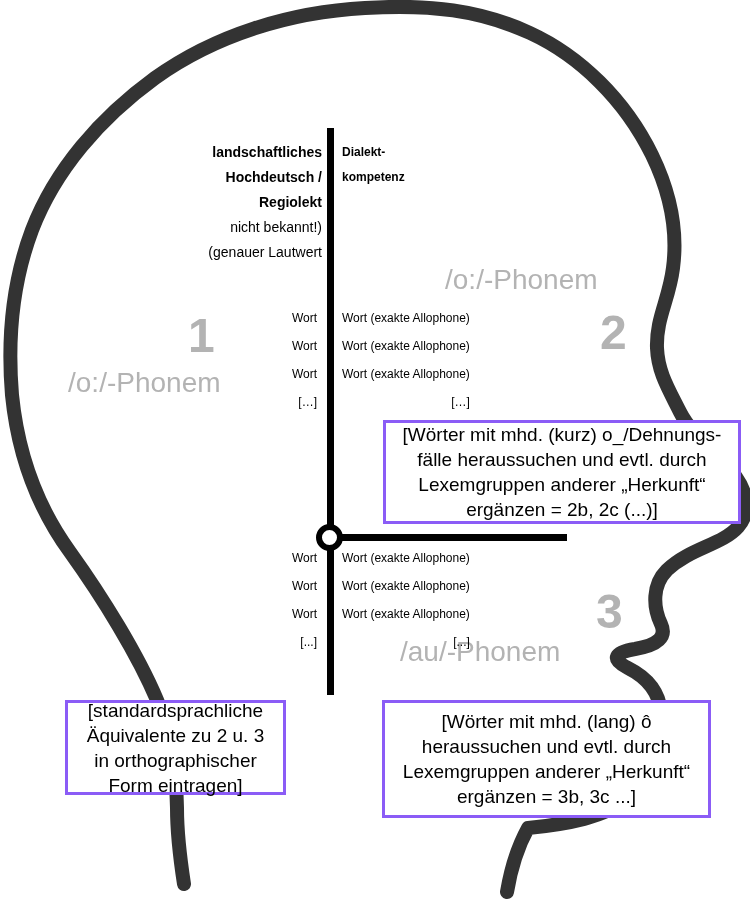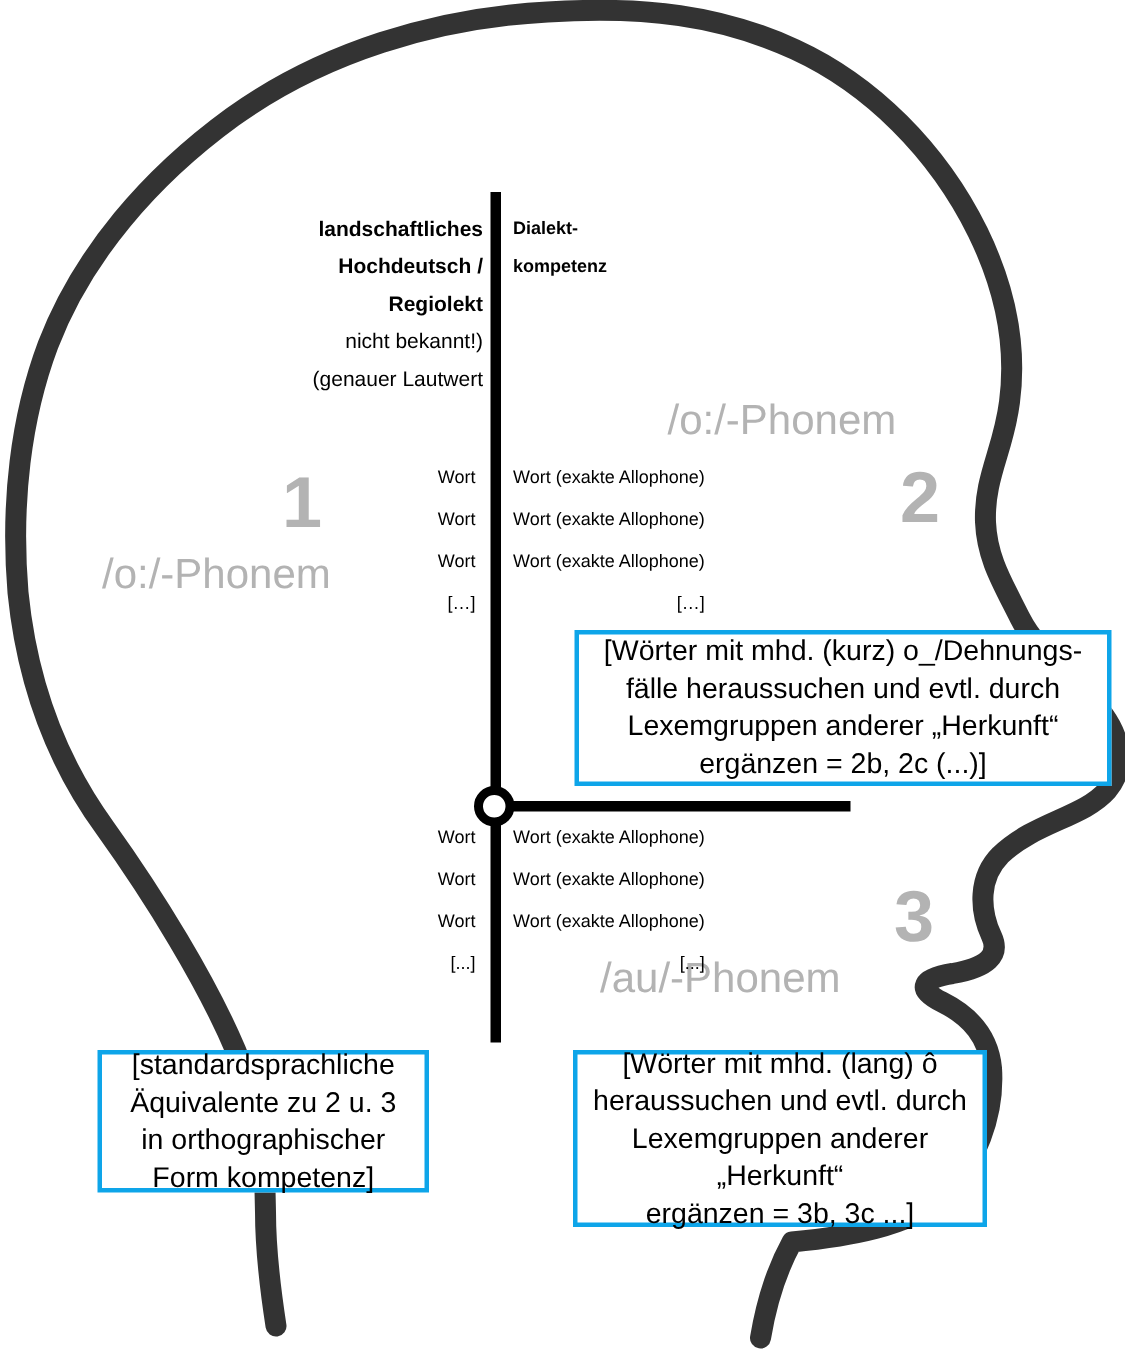--- a/index.html
+++ b/index.html
@@ -29,7 +29,7 @@
   .rows-r{left:342px;text-align:right;}
   .rows-top{top:304px;}
   .rows-bot{top:544px;}
-  .box{position:absolute;z-index:3;background:#fff;border:3px solid #0ea5e9;box-sizing:border-box;
+  .box{position:absolute;z-index:3;background:#fff;border:3px solid #8b5cf6;box-sizing:border-box;
        display:flex;flex-direction:column;justify-content:center;text-align:center;
        font-size:19px;line-height:25px;}
   .box-ur{left:383px;top:420px;width:358px;height:104px;}

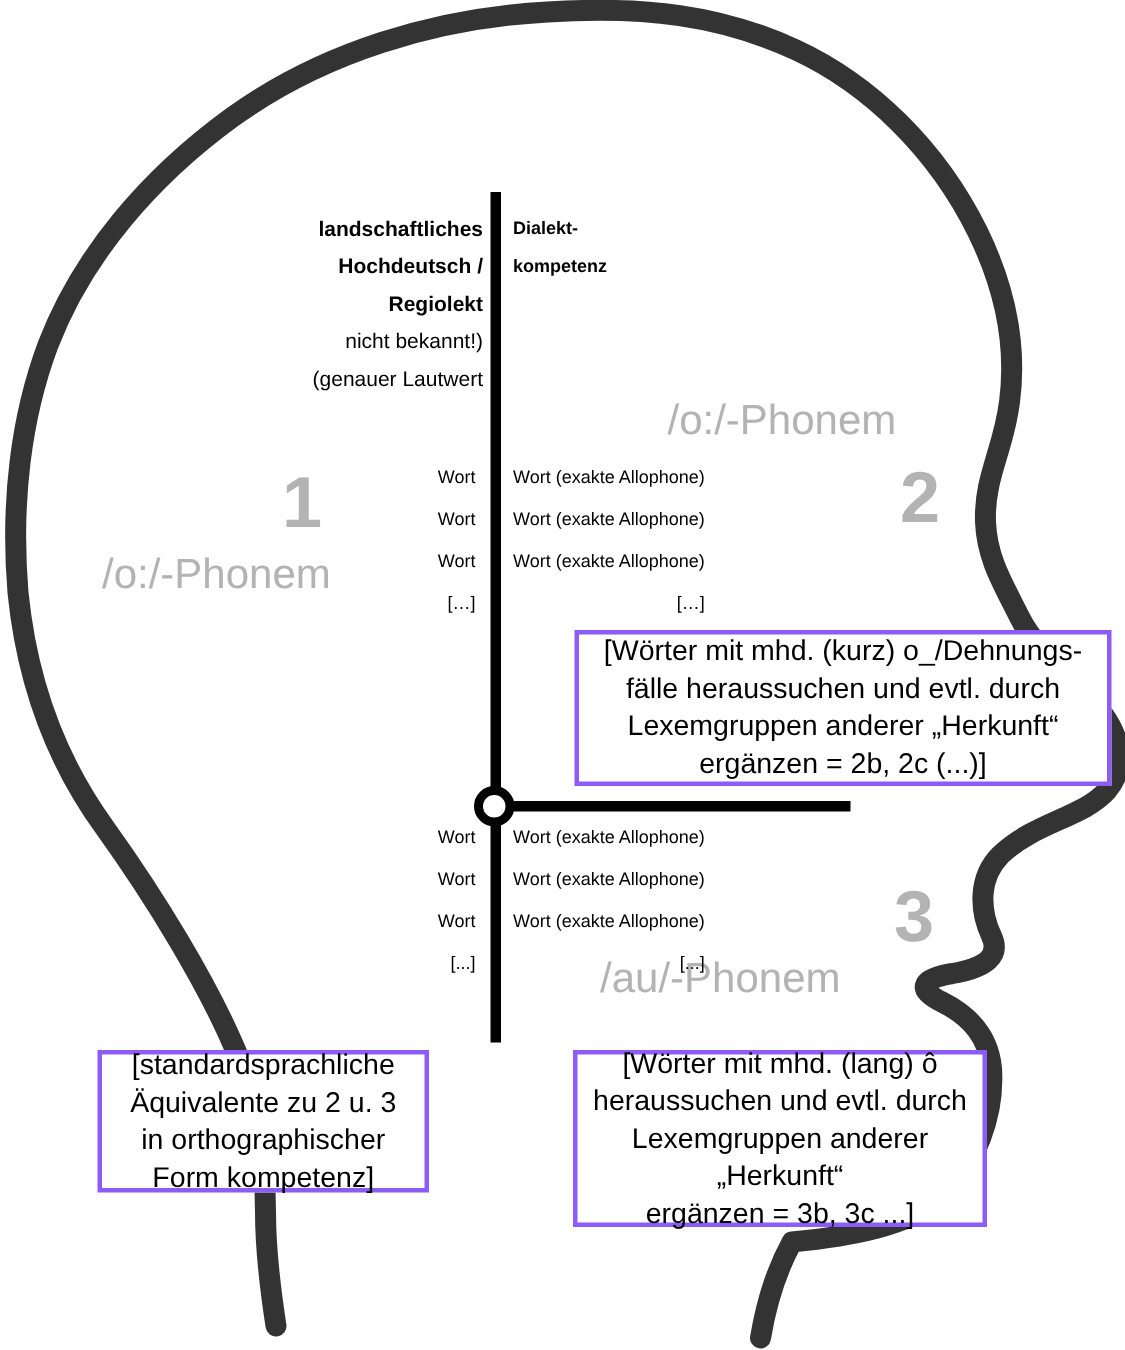--- a/index.html
+++ b/index.html
@@ -34,7 +34,7 @@
        font-size:19px;line-height:25px;}
   .box-ur{left:383px;top:420px;width:358px;height:104px;}
   .box-ll{left:65px;top:700px;width:221px;height:95px;}
-  .box-lr{left:382px;top:700px;width:276px;height:118px;}
+  .box-lr{left:382px;top:700px;width:329px;height:118px;}
 </style>
 </head>
 <body>

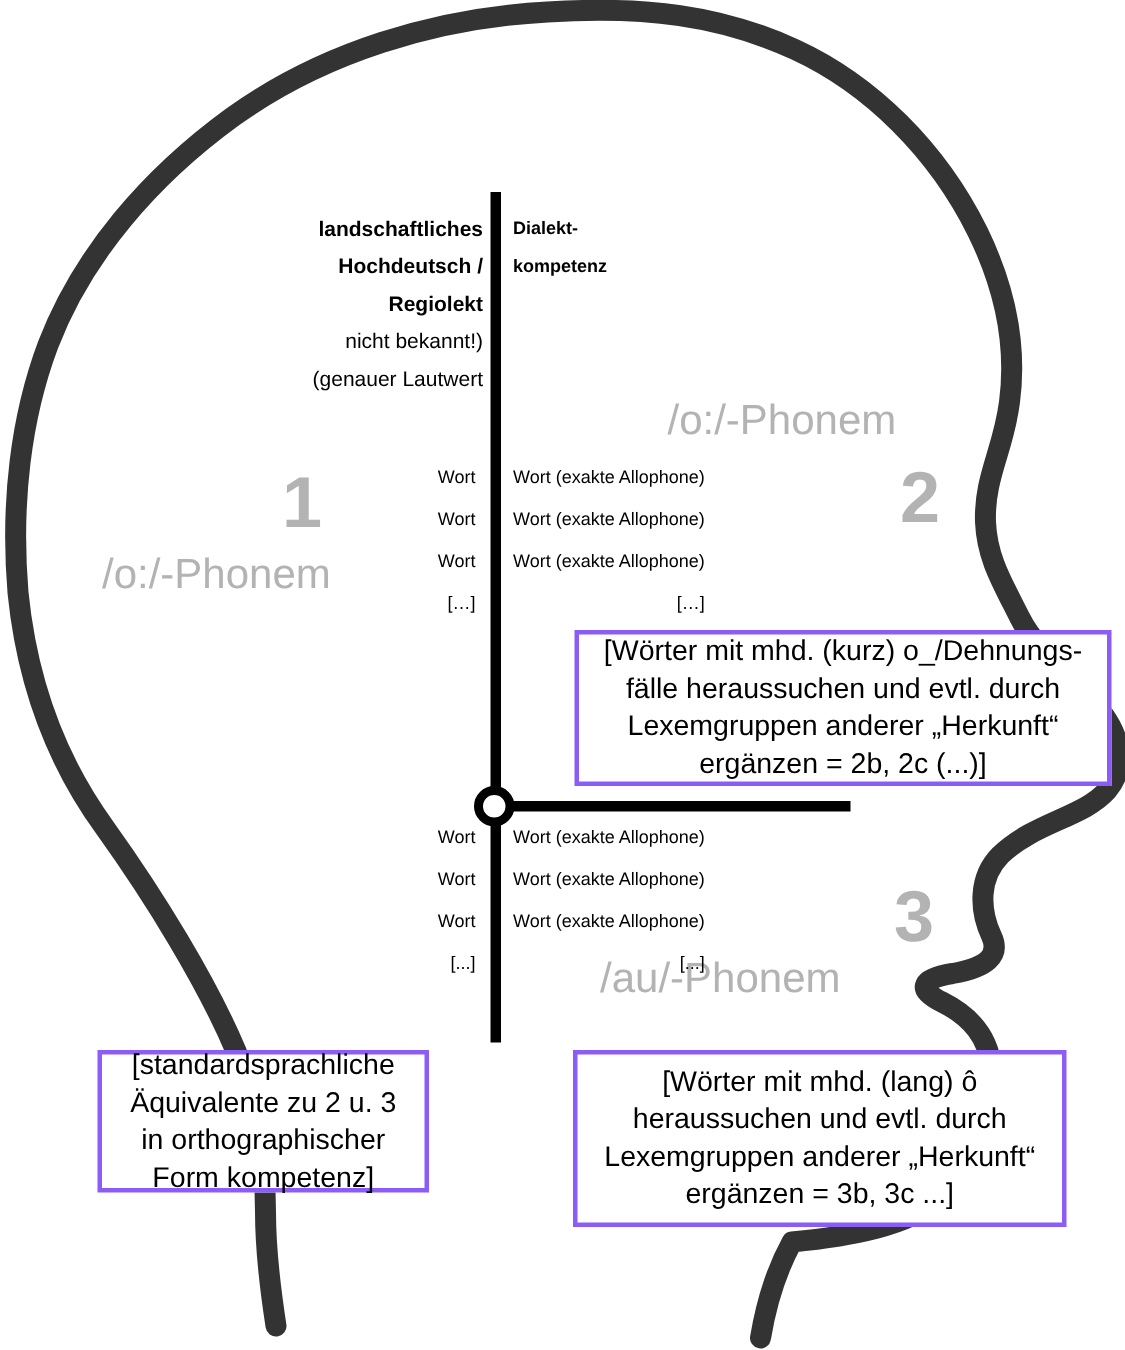--- a/index.html
+++ b/index.html
@@ -77,7 +77,7 @@
     <div>[standardsprachliche</div>
     <div>Äquivalente zu 2 u. 3</div>
     <div>in orthographischer</div>
-    <div>Form kompetenz]</div>
+    <div>Form eintragen]</div>
   </div>
   <div class="box box-lr">
     <div>[Wörter mit mhd. (lang) ô</div>

